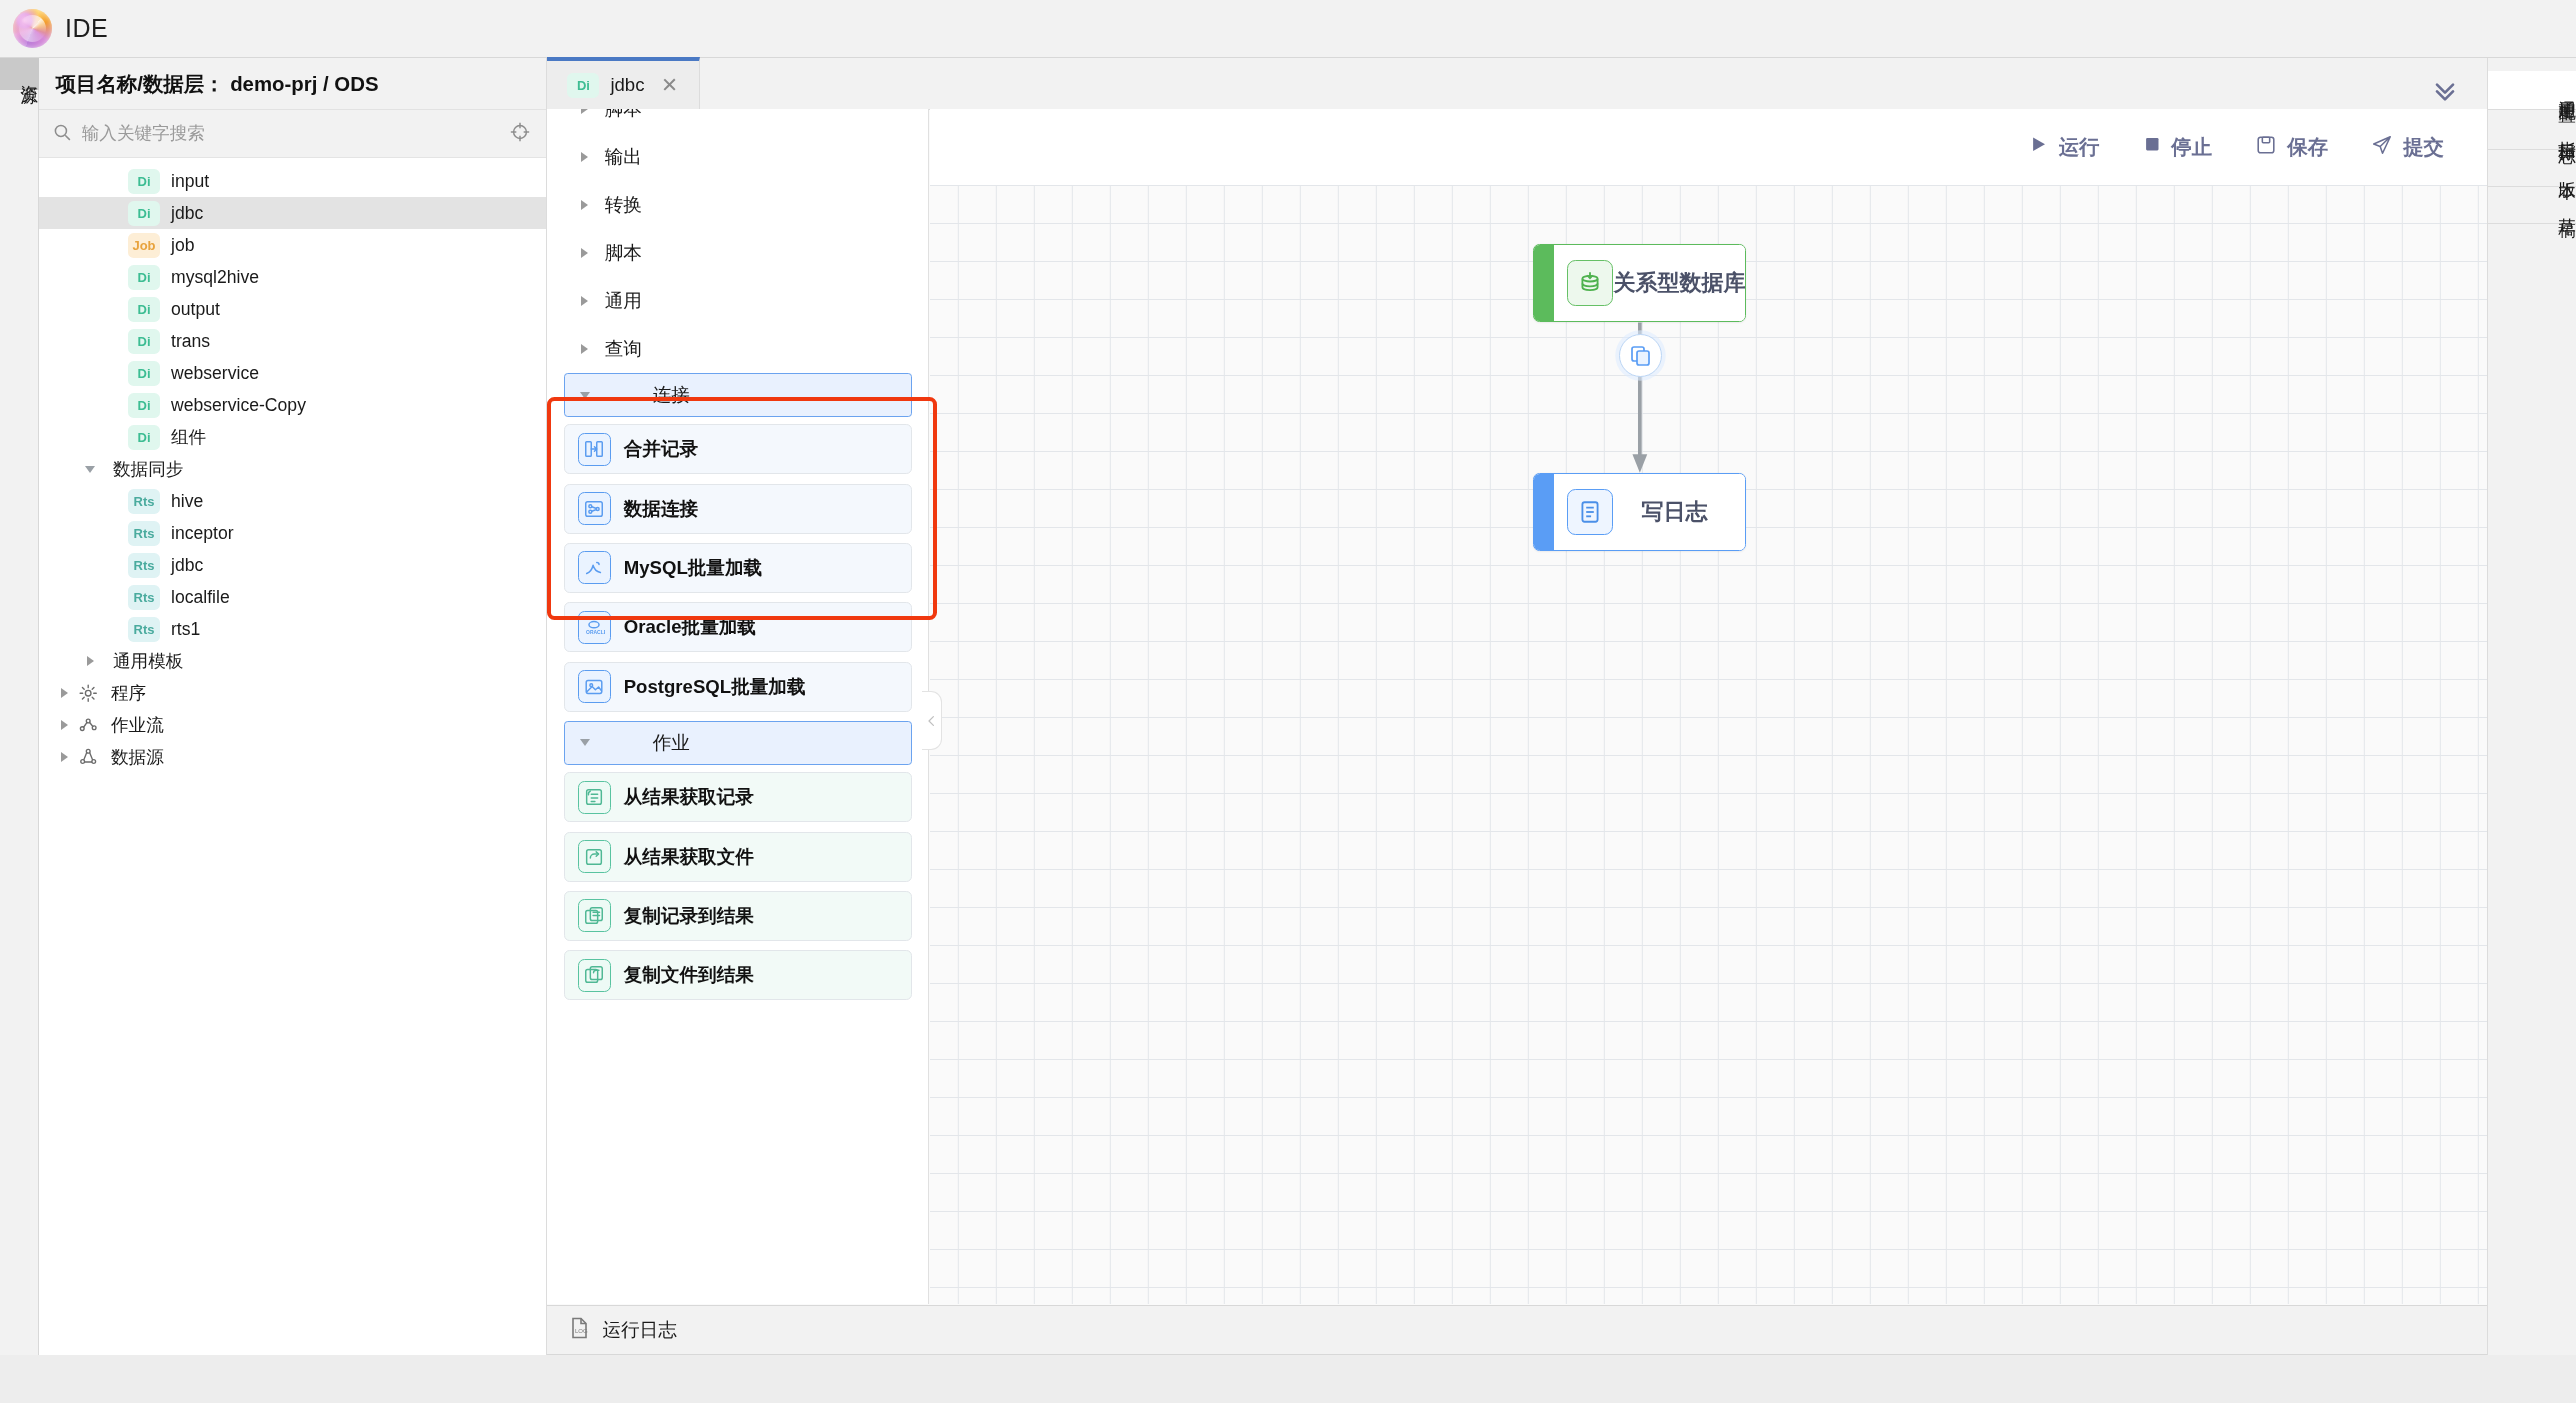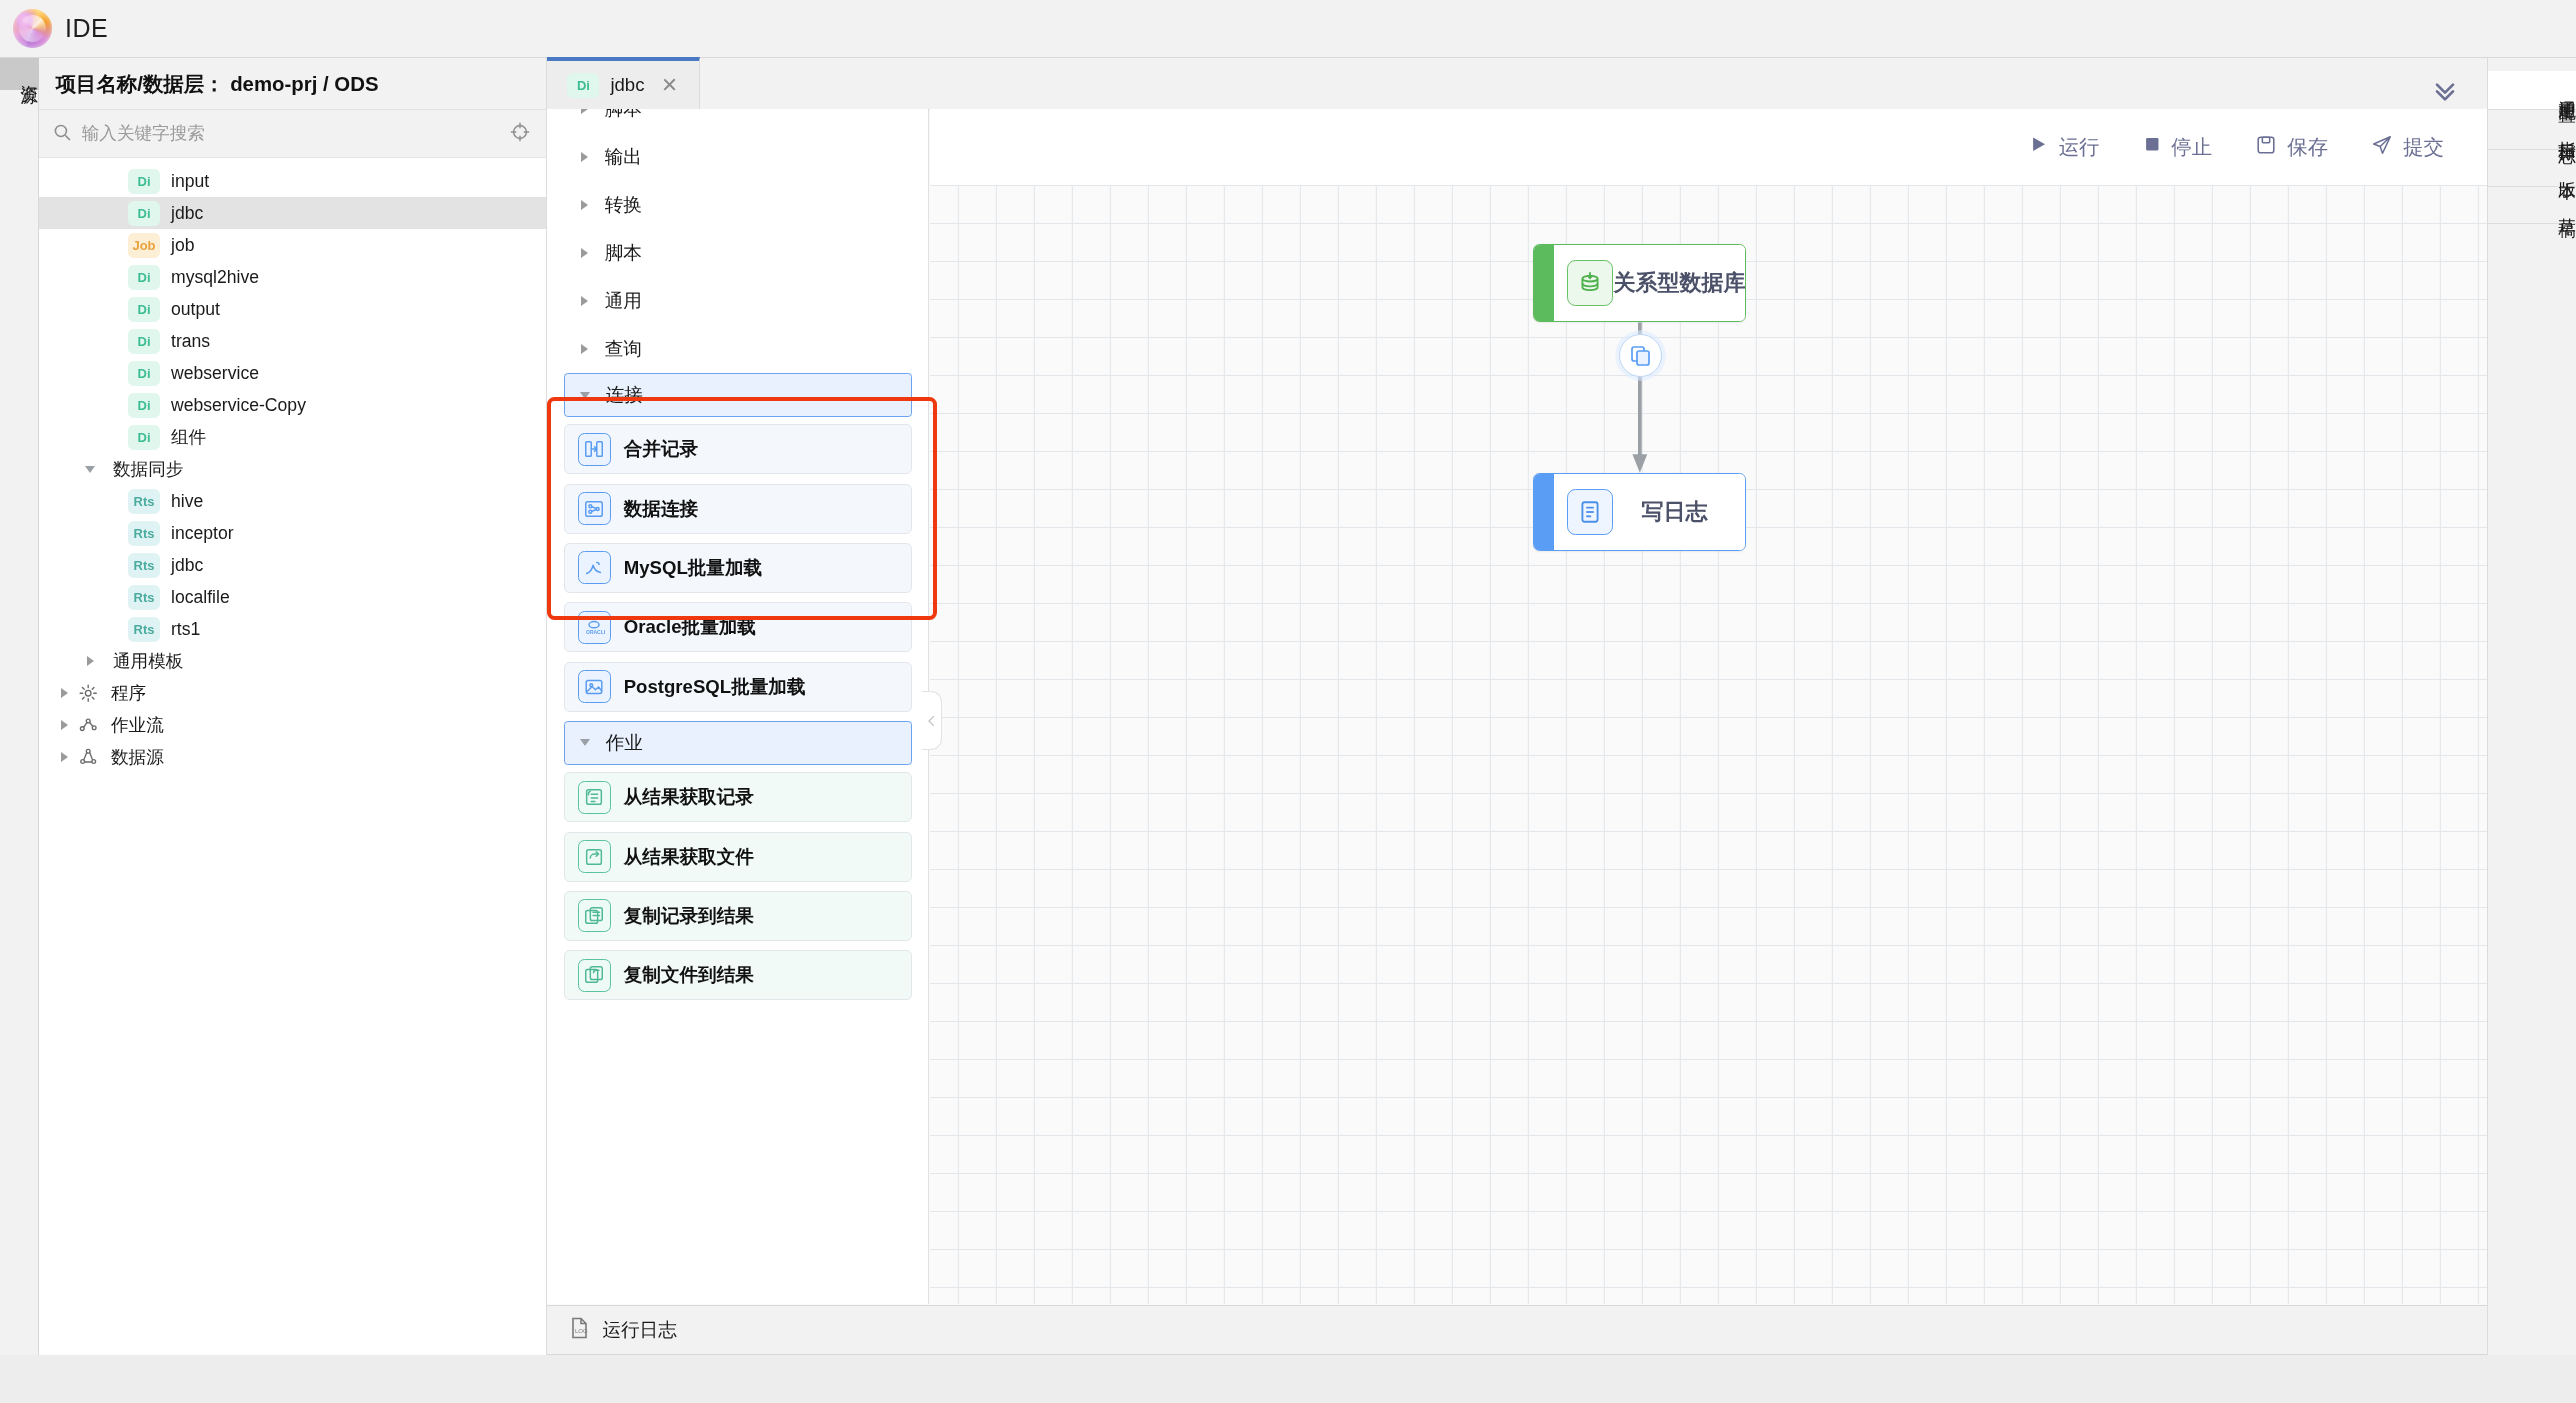--- a/index.html
+++ b/index.html
@@ -149,7 +149,7 @@
     background:#ffffff; display:flex; align-items:center; justify-content:flex-end;
     gap:43px; padding-right:43px; z-index:4;
   }
-  .tb-btn { display:flex; align-items:center; gap:10.2px; font-size:20.4px; color:#6a6f93; cursor:pointer; }
+  .tb-btn { display:flex; align-items:center; gap:10.2px; font-size:20.4px; color:#6a6f93; cursor:pointer;font-weight:bold; }
 
   .node {
     position:absolute; height:78px; border-radius:6.5px; display:flex; align-items:stretch;

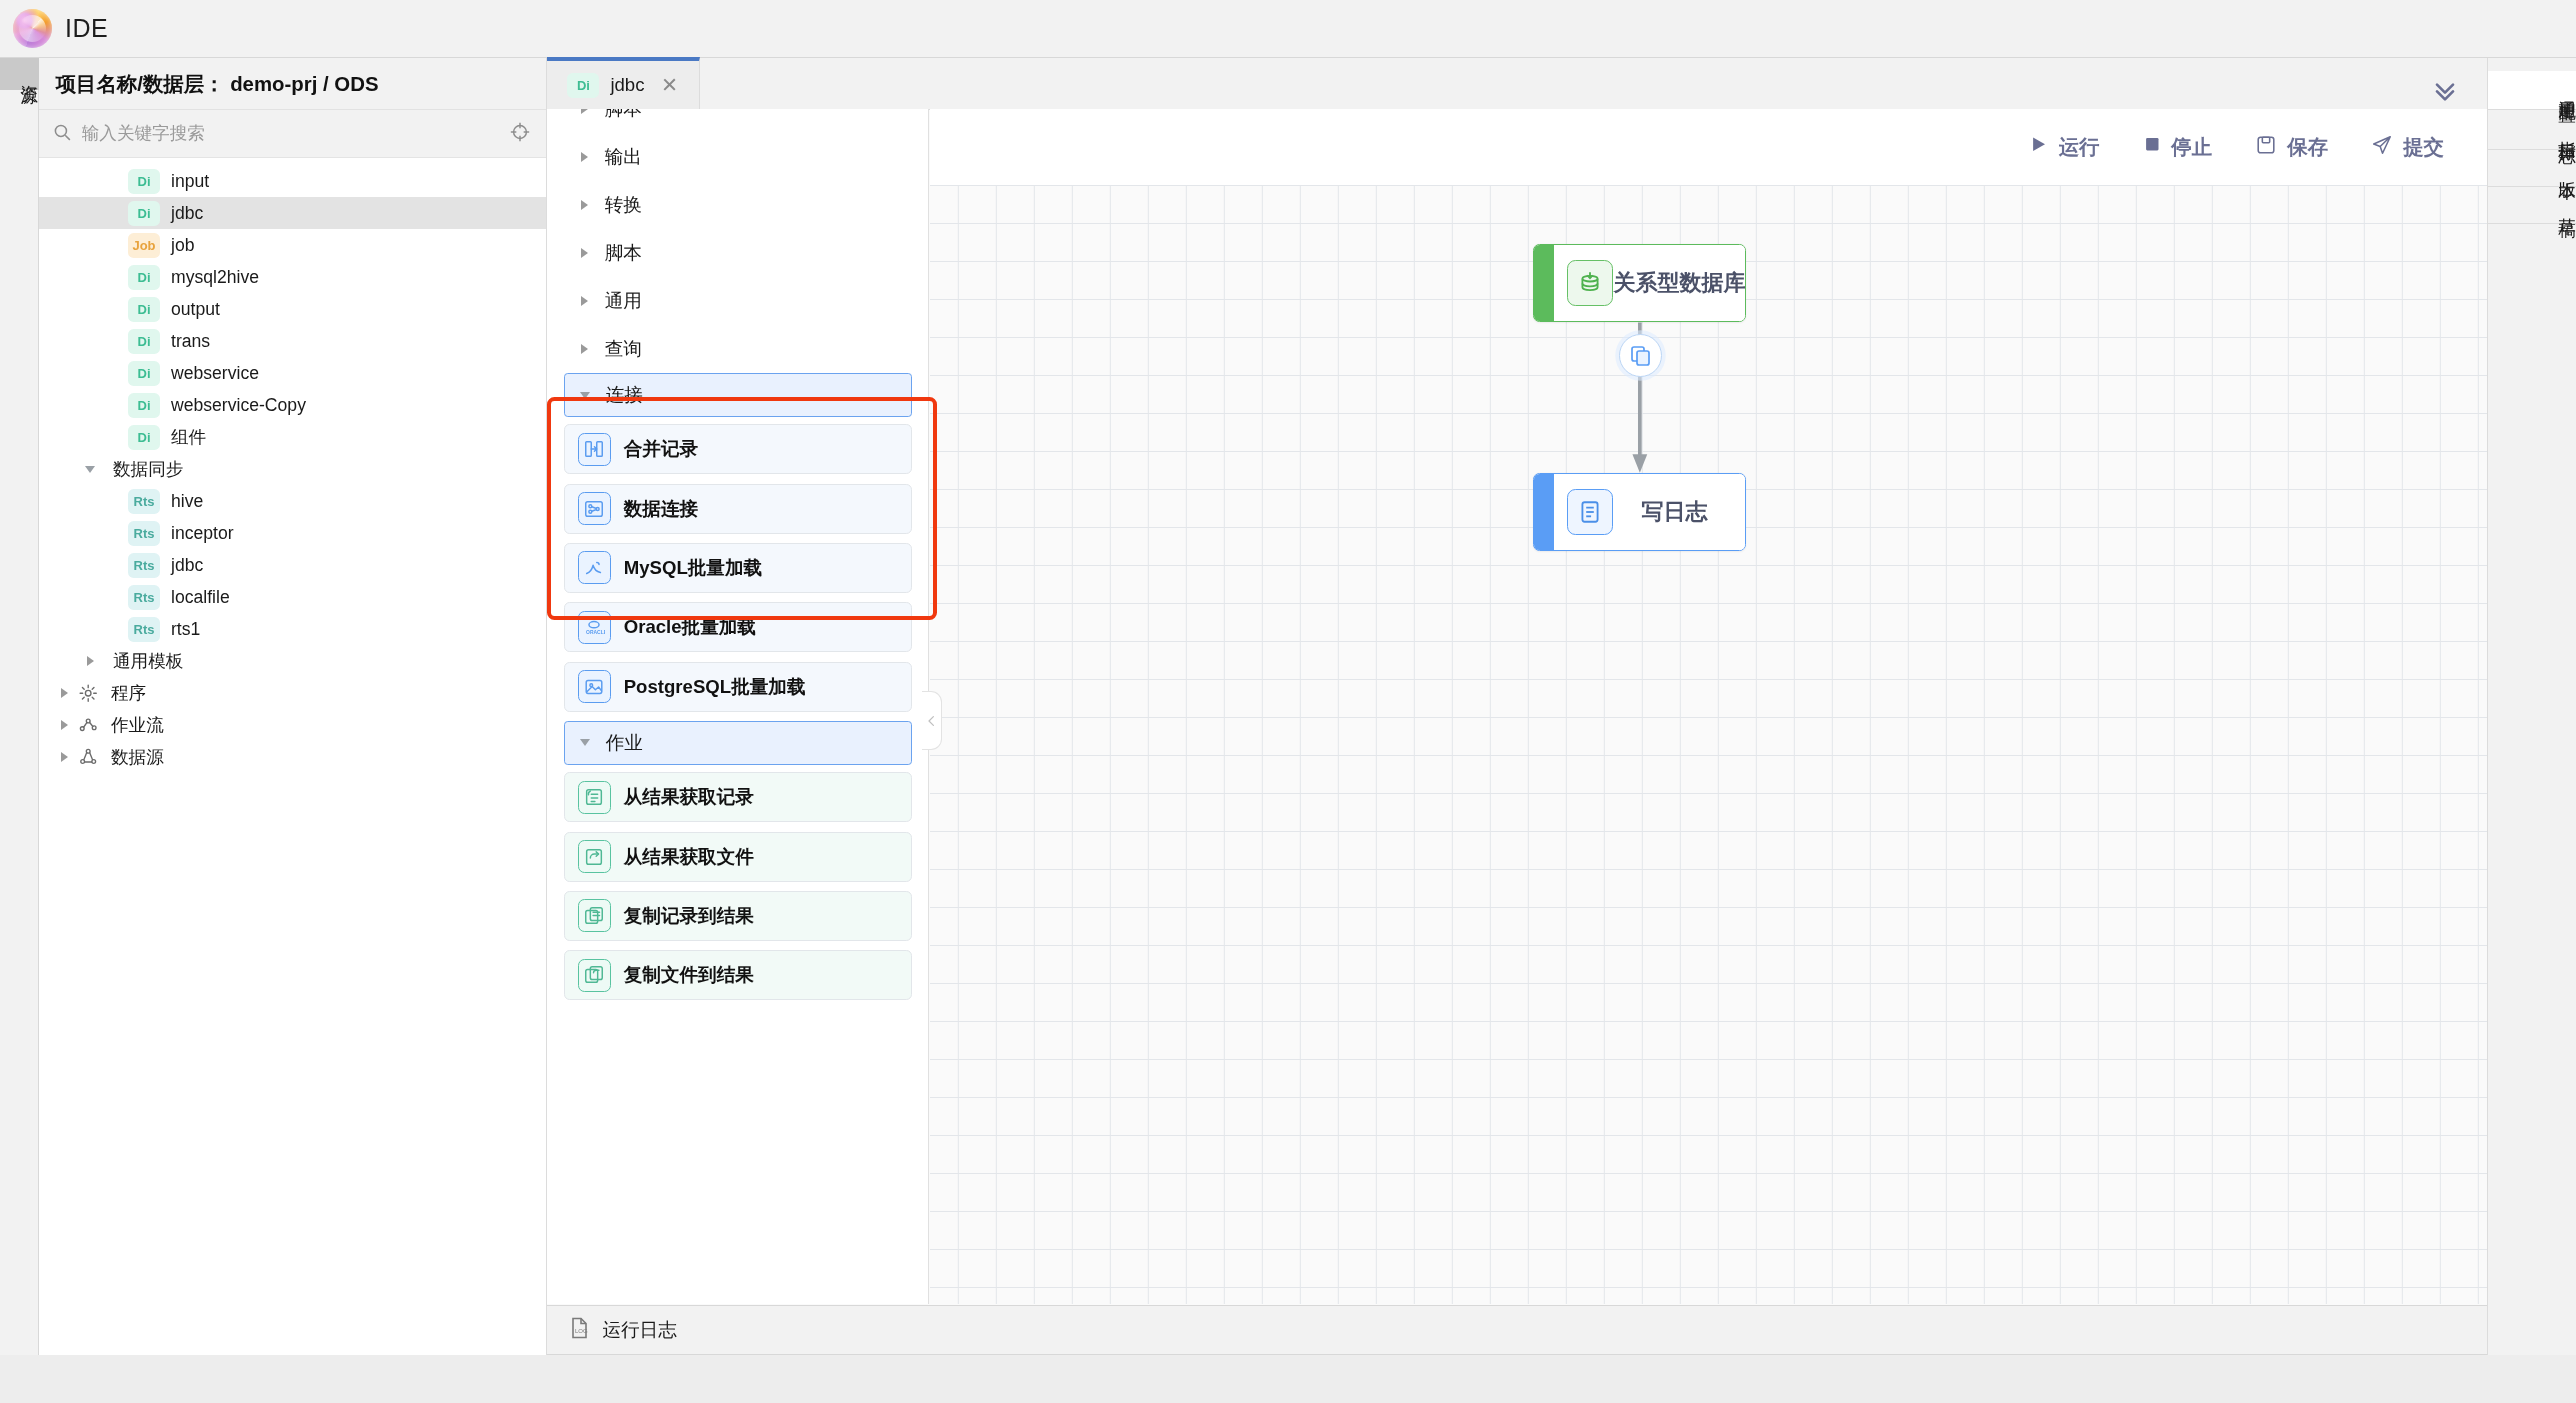--- a/index.html
+++ b/index.html
@@ -113,6 +113,7 @@
   .p-group.boxed {
     background:#e9f1fe; border:0.9px solid #6ba3ef; border-radius:3.7px; height:44px;
     margin-bottom:7.4px;
+    gap:47px;
   }
   .p-item {
     display:flex; align-items:center; height:50px; margin:0 16.7px 9.3px 16.7px;

